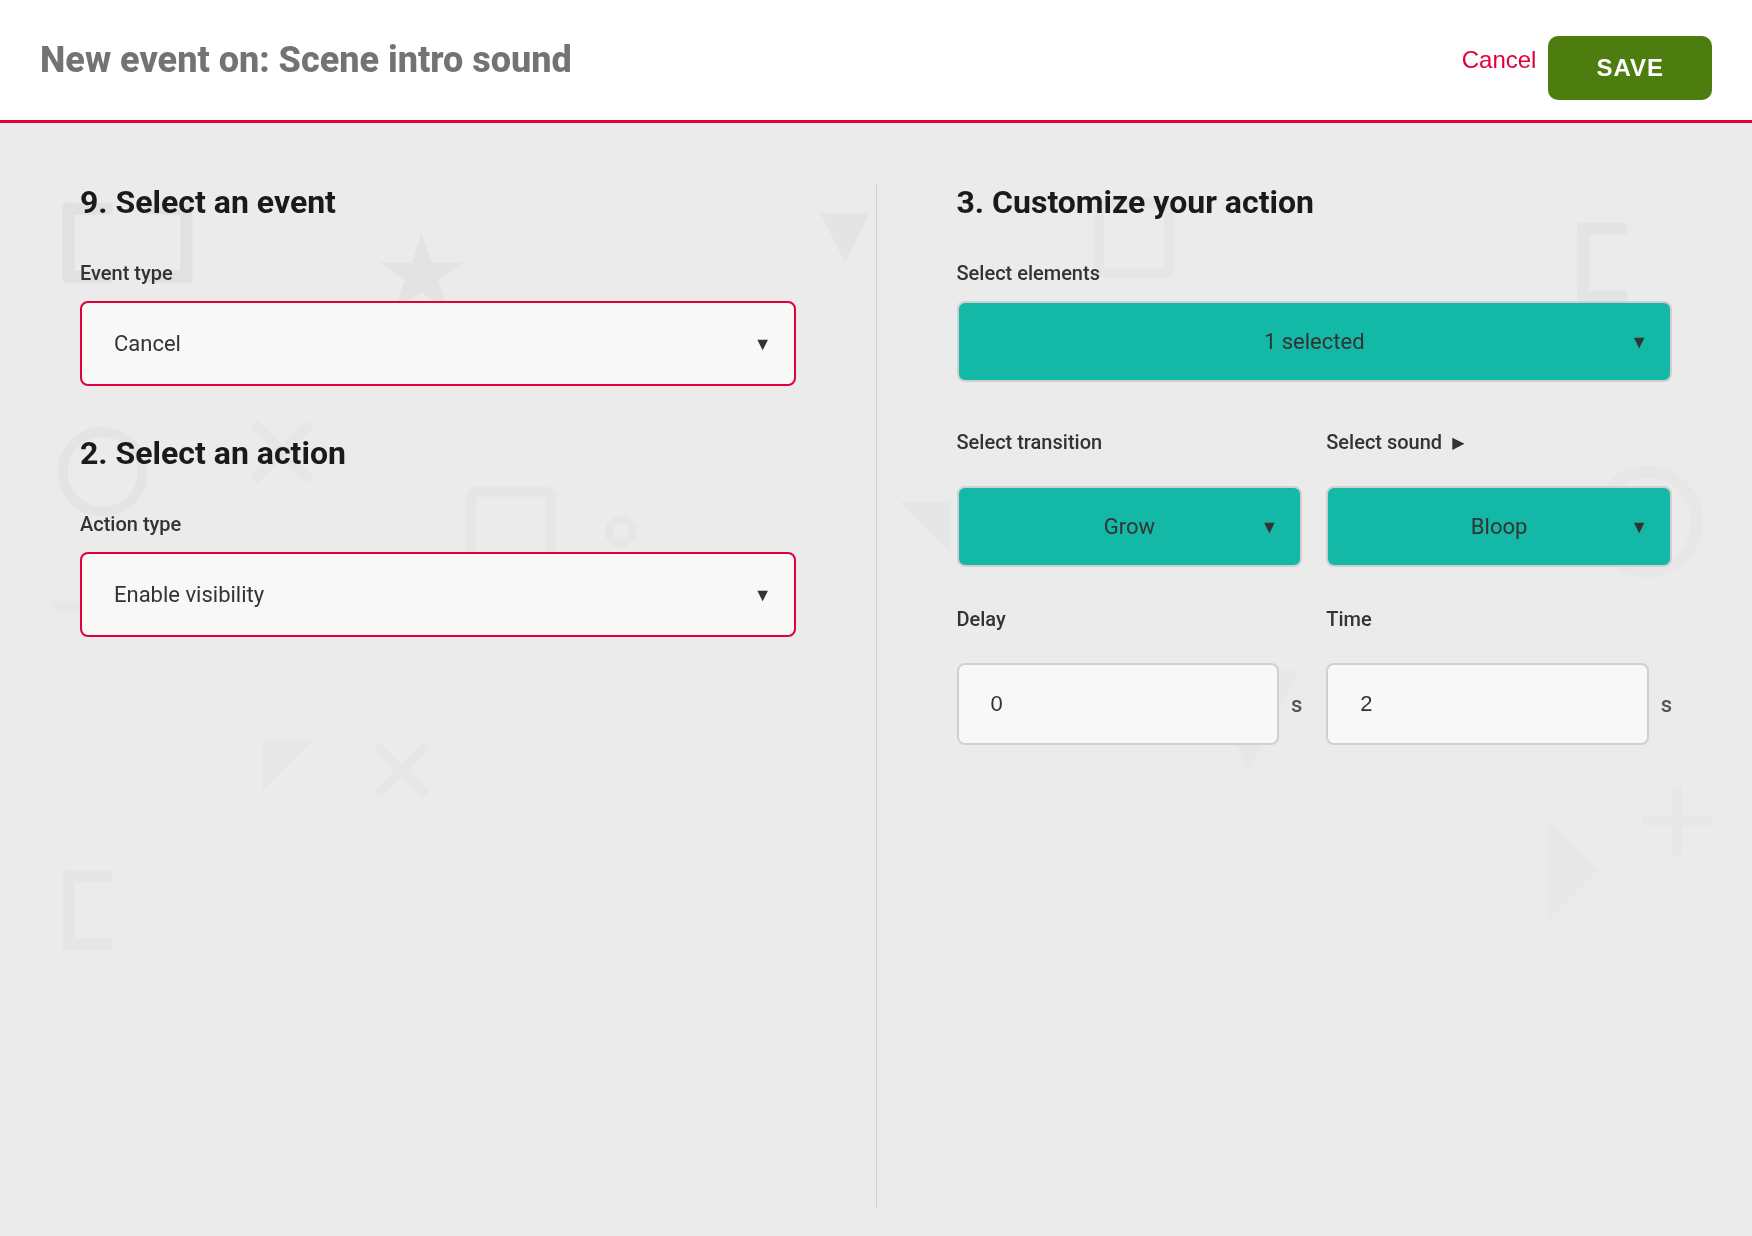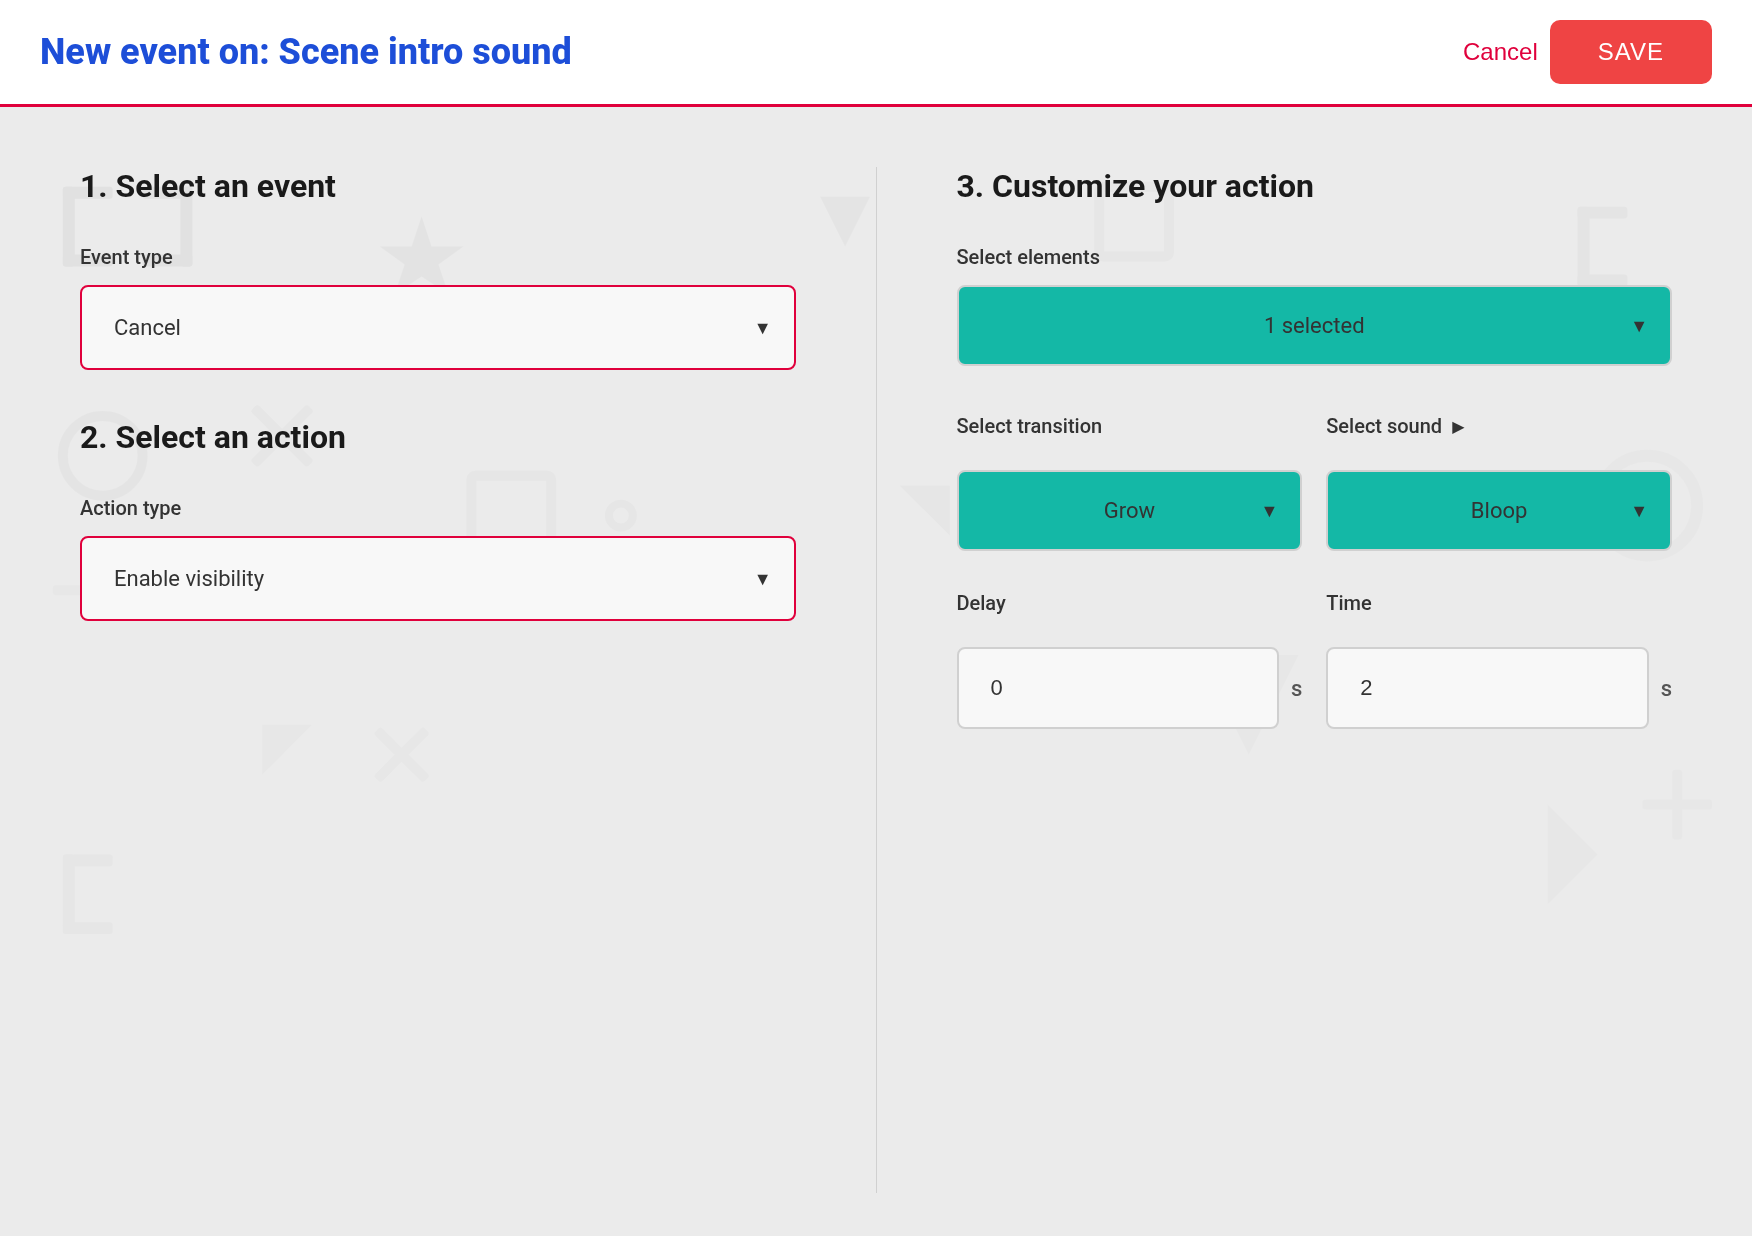--- a/index.html
+++ b/index.html
@@ -30,7 +30,7 @@
     .header-title {
       font-size: 36px;
       font-weight: 800;
-      color: #1d4ed8;
+      color: #737373;
     }
 
     .header-actions {

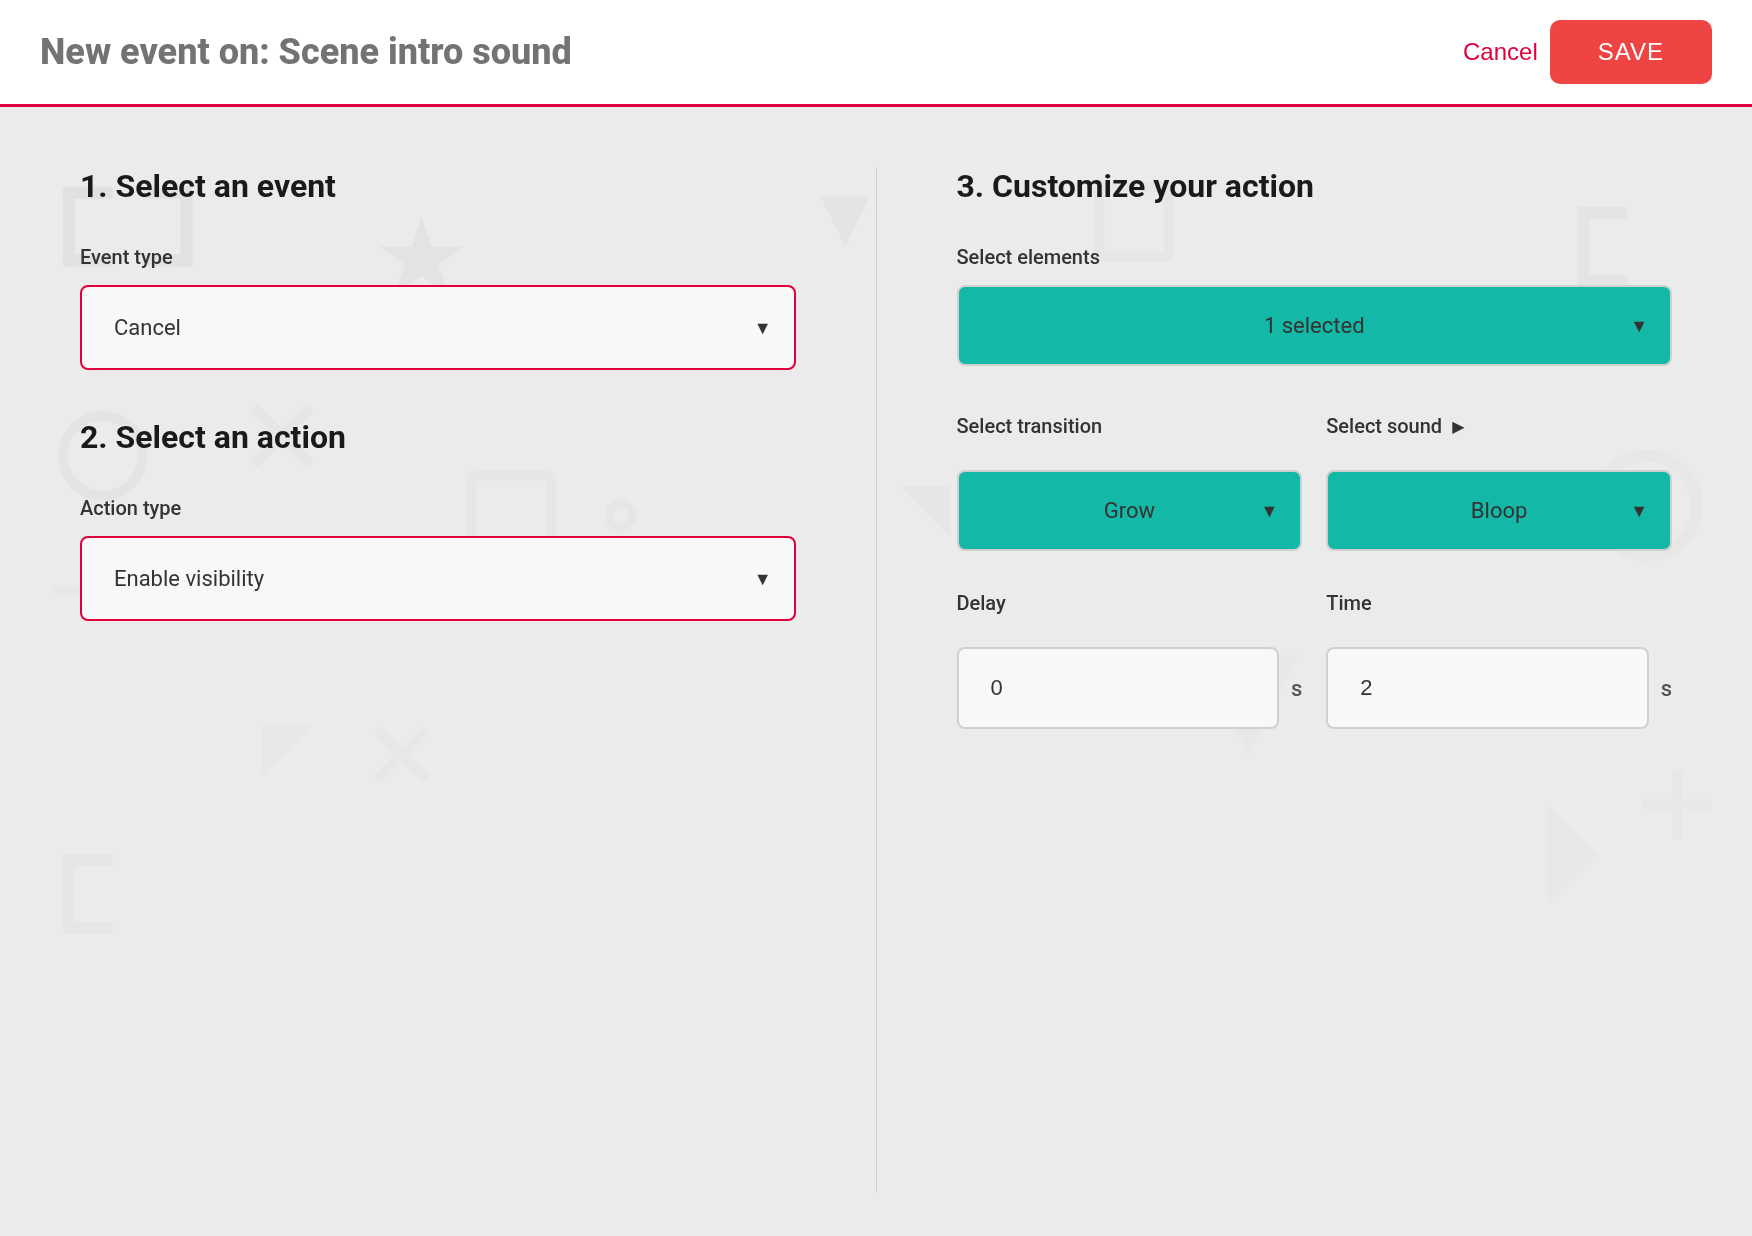--- a/index.html
+++ b/index.html
@@ -49,15 +49,16 @@
     }
 
     .save-button {
-      background: #ef4444;
+      background: #4d7c0f;
       border: none;
       color: #ffffff;
       font-size: 24px;
-      font-weight: 400;
+      font-weight: 700;
       padding: 18px 48px;
       border-radius: 10px;
       cursor: pointer;
       letter-spacing: 1px;
+      margin-top: 16px;
     }
 
     .main-content {

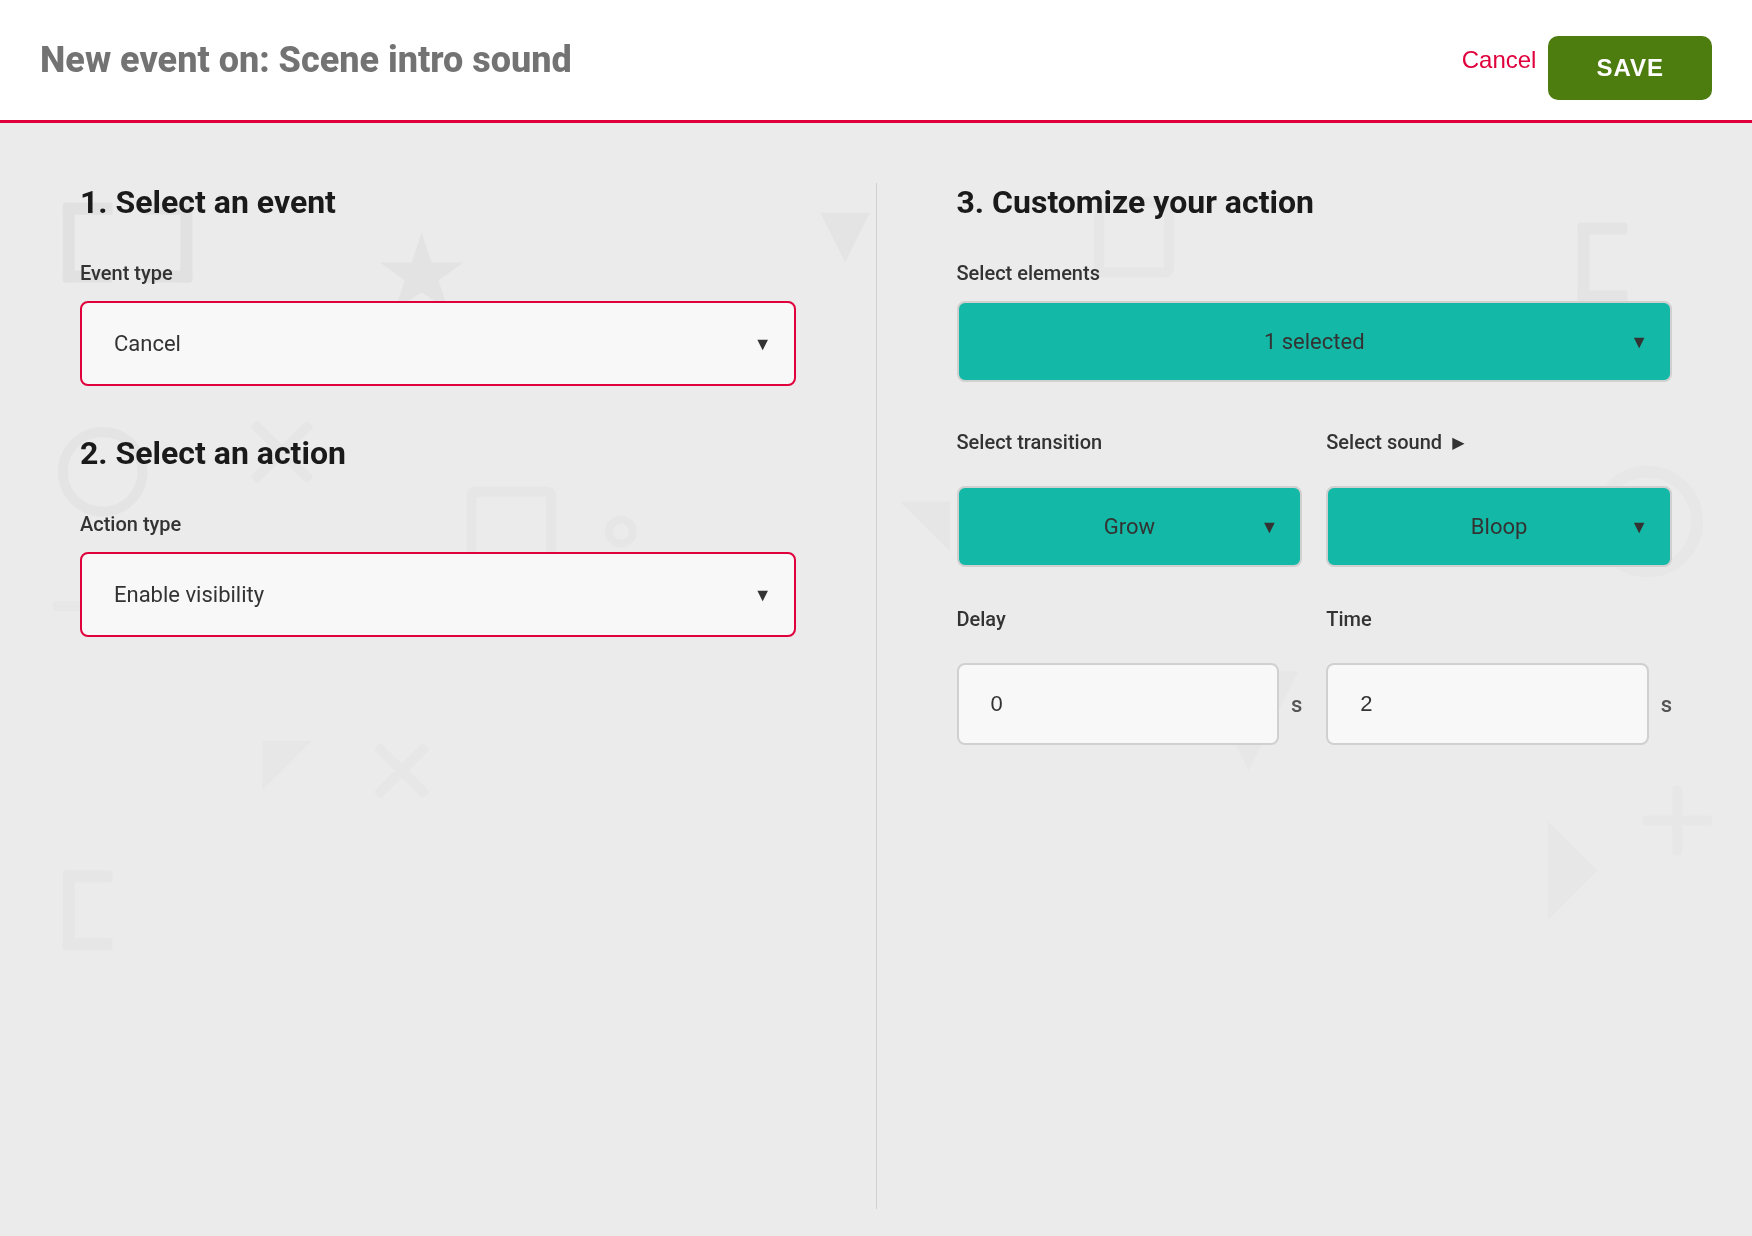--- a/index.html
+++ b/index.html
@@ -272,7 +272,7 @@
   <div class="content-area">
 
     <div class="left-panel">
-      <h2 class="section-title">1. Select an event</h2>
+      <h2 class="section-title">9. Select an event</h2>
 
       <div class="field-label">Event type</div>
       <div class="select-wrapper">

